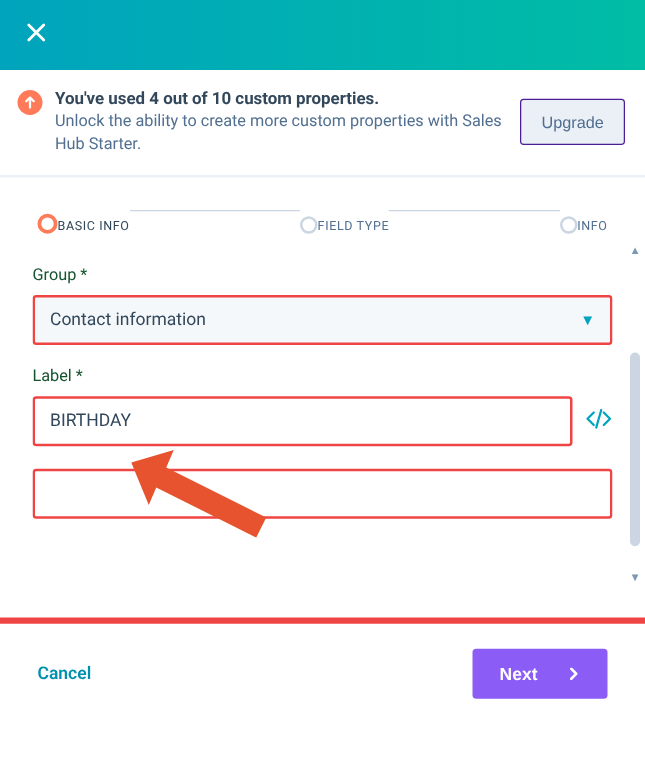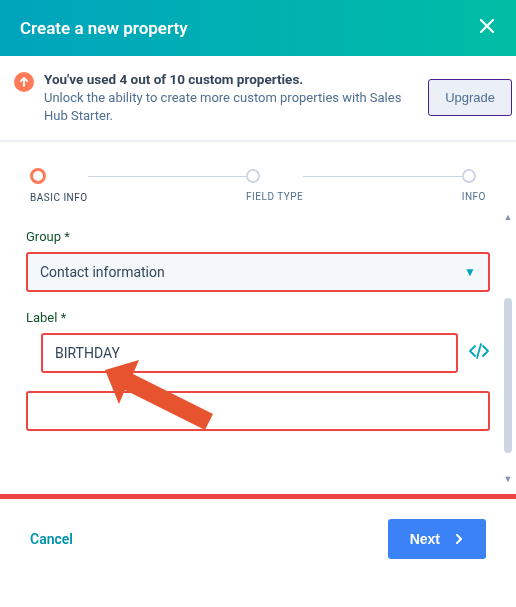--- a/index.html
+++ b/index.html
@@ -176,7 +176,6 @@
 <body>
 
 <div class="header">
-  <div class="header-title">Create a new property</div>
   <div class="close-btn">
     <svg width="18" height="18" viewBox="0 0 18 18">
         <path d="M3 3 L15 15 M15 3 L3 15" stroke="#fff" stroke-width="2.2" stroke-linecap="round"></path>

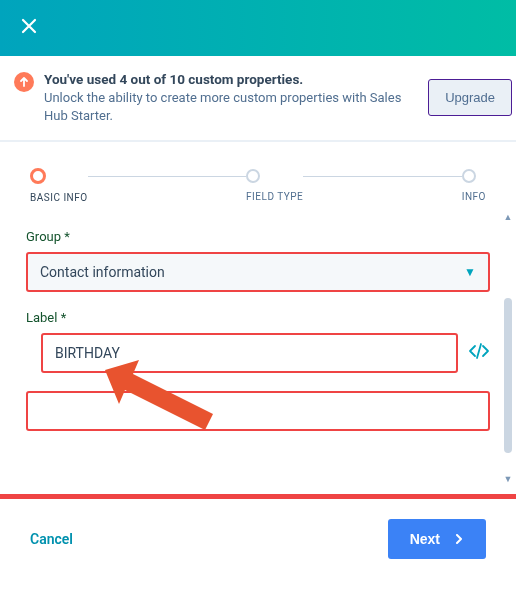--- a/index.html
+++ b/index.html
@@ -27,7 +27,7 @@
   }
   .close-btn { cursor: pointer; }
   .banner {
-    padding: 14px 4px 14px 14px;
+    padding: 14px 16px 14px 14px;
     border-bottom: 1px solid #eaf0f6;
     display: flex;
     align-items: center;

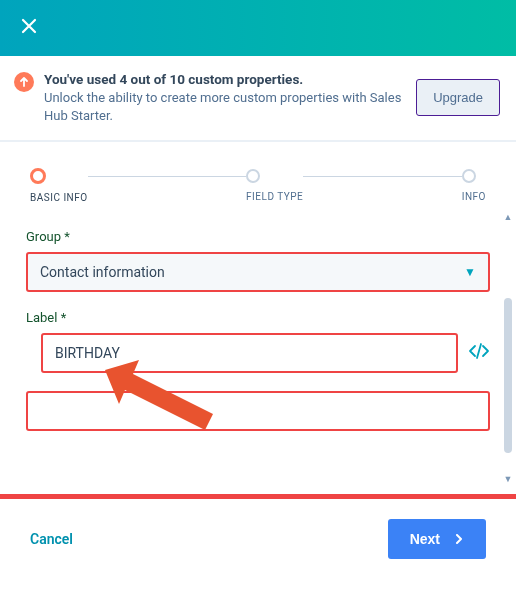--- a/index.html
+++ b/index.html
@@ -64,7 +64,7 @@
     align-items: center;
     padding: 10px 30px 6px 30px;
   }
-  .step { display: flex; flex-direction: column; align-items: flex-start; position: relative; }
+  .step { display: flex; flex-direction: row; align-items: flex-end; position: relative; }
   .step-circle {
     width: 14px;
     height: 14px;

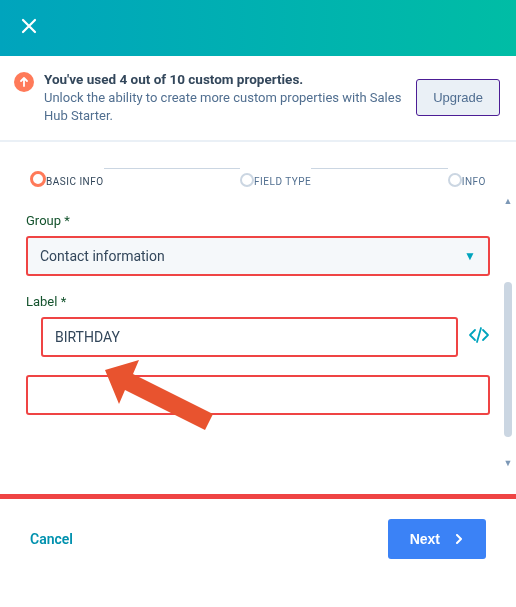--- a/index.html
+++ b/index.html
@@ -112,7 +112,7 @@
     justify-content: space-between;
   }
   .select-caret { color: #00a4bd; font-size: 12px; }
-  .label-row { display: flex; align-items: center; gap: 10px; margin-left: 15px; }
+  .label-row { display: flex; align-items: center; gap: 10px; }
   .label-row .text-input { flex: 1; background: #fff; }
   .code-icon { color: #00a4bd; cursor: pointer; }
   .text-input.white { background: #fff; }

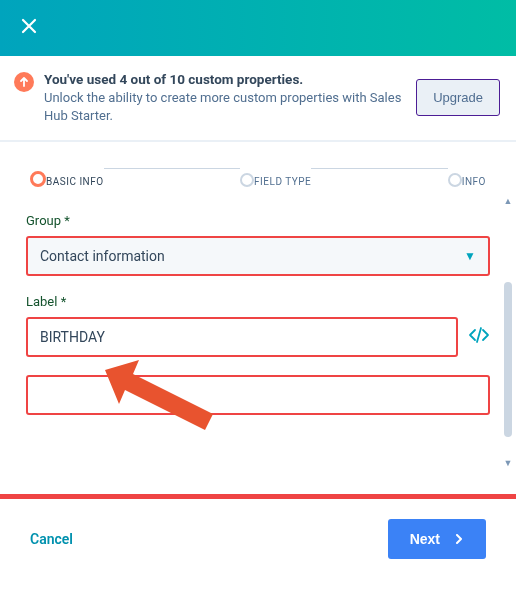--- a/index.html
+++ b/index.html
@@ -152,7 +152,7 @@
     cursor: pointer;
   }
   .next-btn {
-    background: #3b82f6;
+    background: #8b5cf6;
     color: #fff;
     border: none;
     border-radius: 3px;
@@ -162,7 +162,7 @@
     cursor: pointer;
     display: flex;
     align-items: center;
-    gap: 14px;
+    gap: 24px;
   }
   .arrow-annotation {
     position: absolute;

